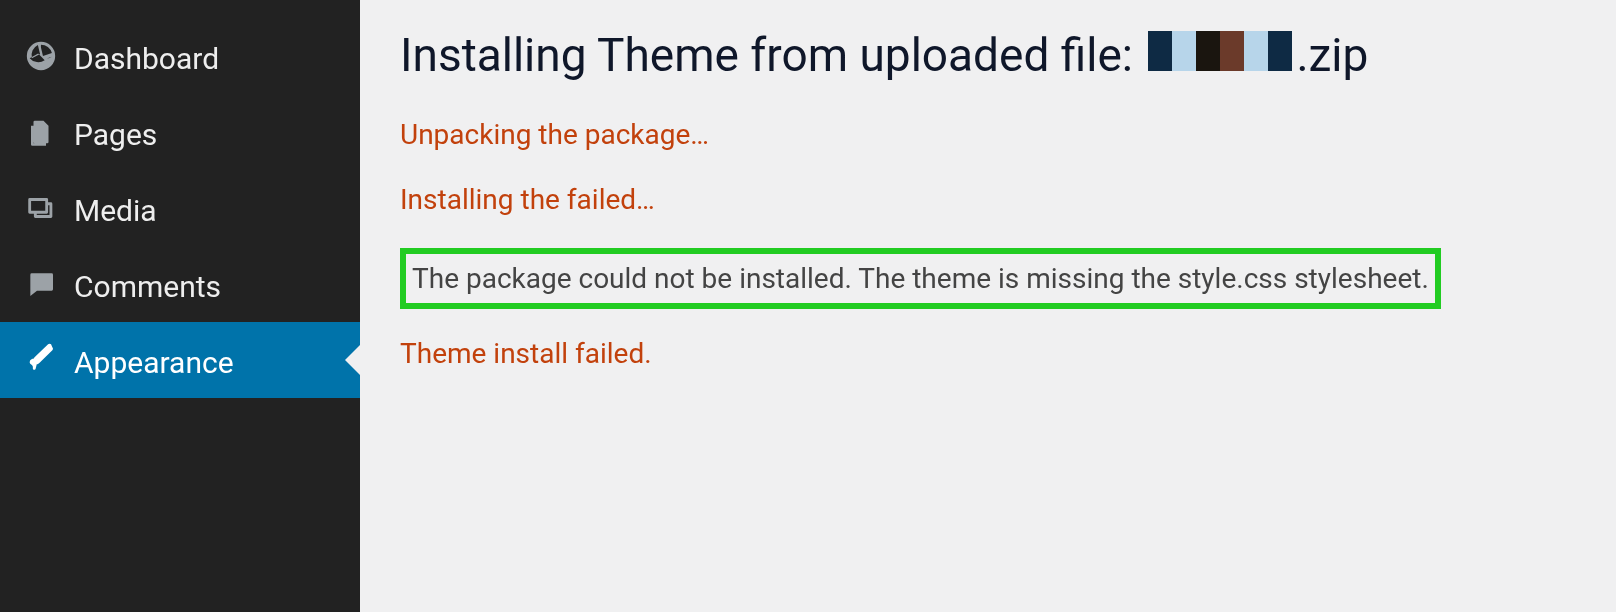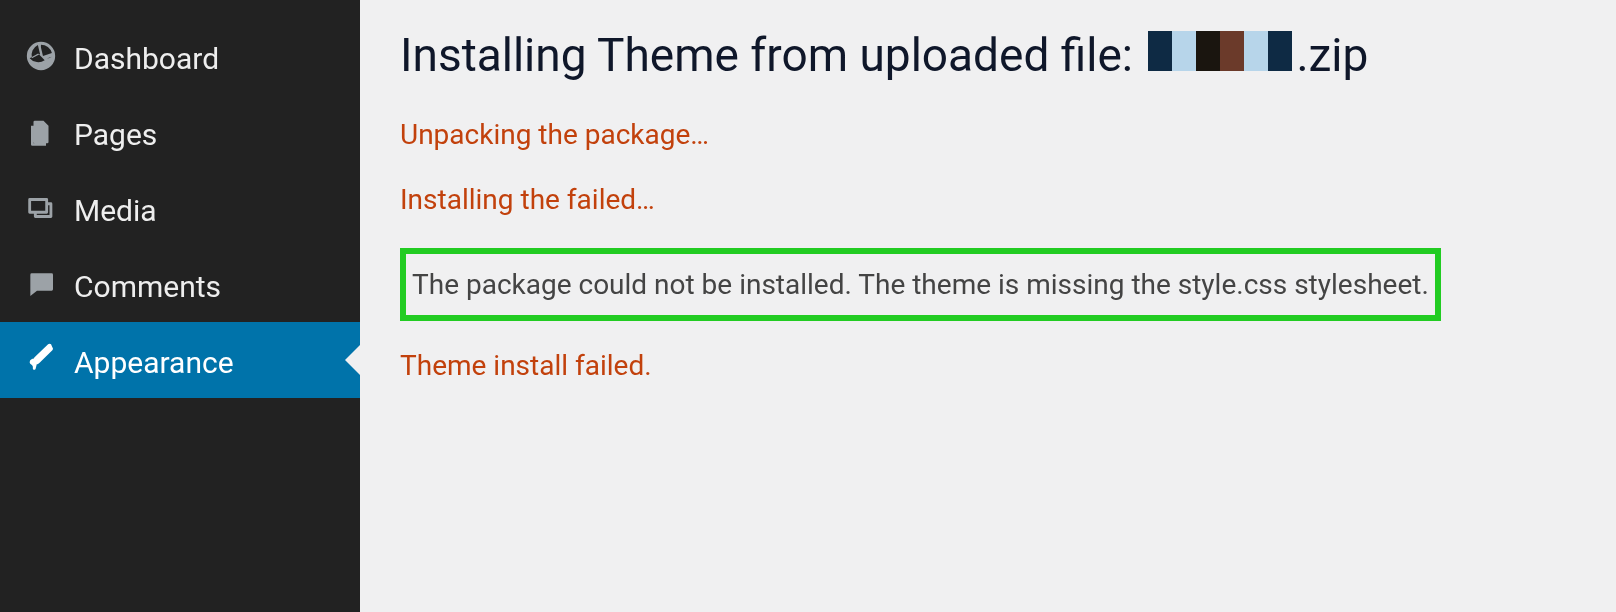--- a/index.html
+++ b/index.html
@@ -87,7 +87,7 @@
   .status-highlight {
     display: inline-block;
     border: 6px solid #22cc22;
-    padding: 14px 6px;
+    padding: 8px 6px;
     font-size: 28px;
     color: #444;
     margin-bottom: 28px;

